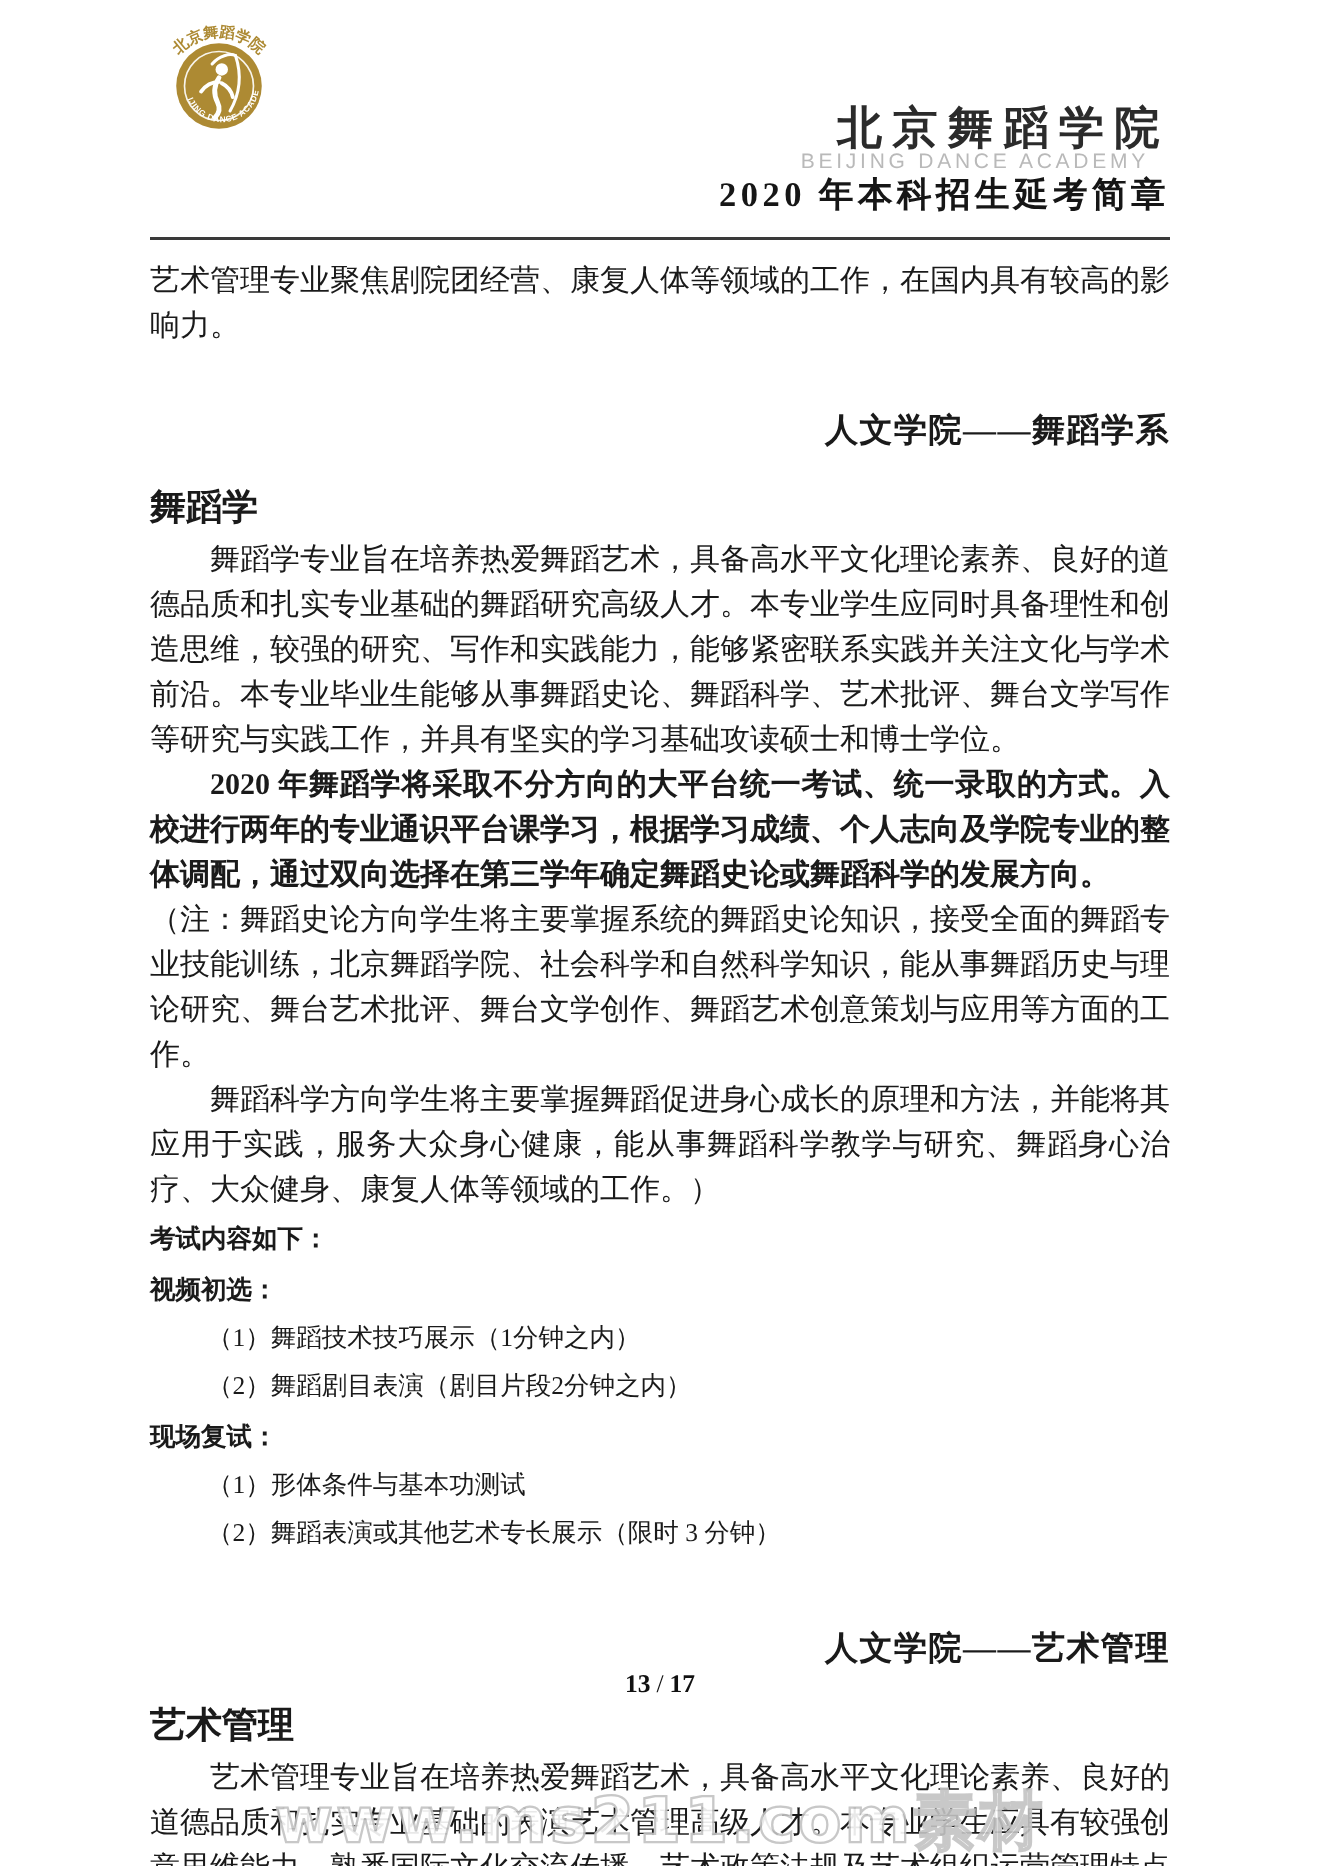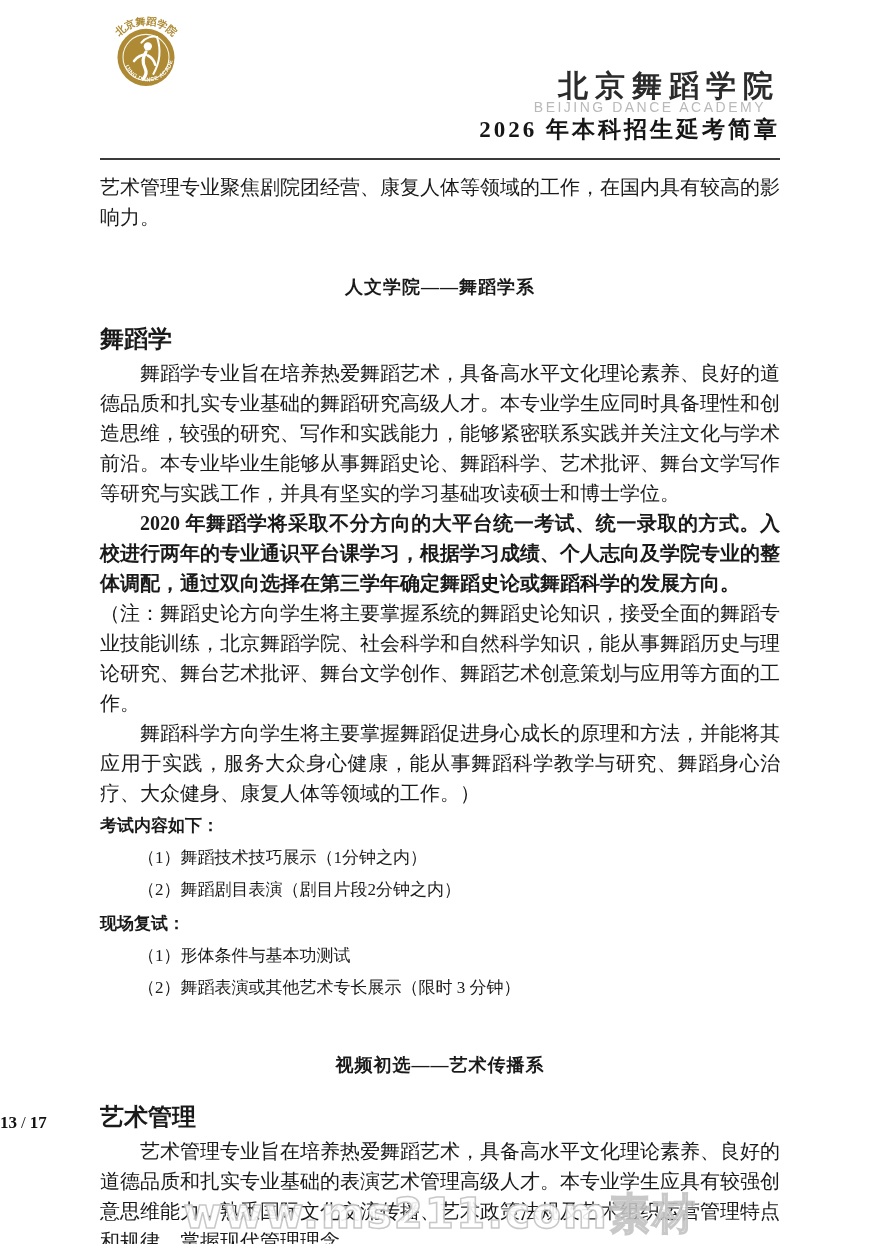--- a/index.html
+++ b/index.html
@@ -164,7 +164,7 @@
       <div class="header-titles">
         <div class="title-cn">北京舞蹈学院</div>
         <div class="title-en">BEIJING DANCE ACADEMY</div>
-        <div class="title-sub">2026 年本科招生延考简章</div>
+        <div class="title-sub">2020 年本科招生延考简章</div>
       </div>
     </div>
 

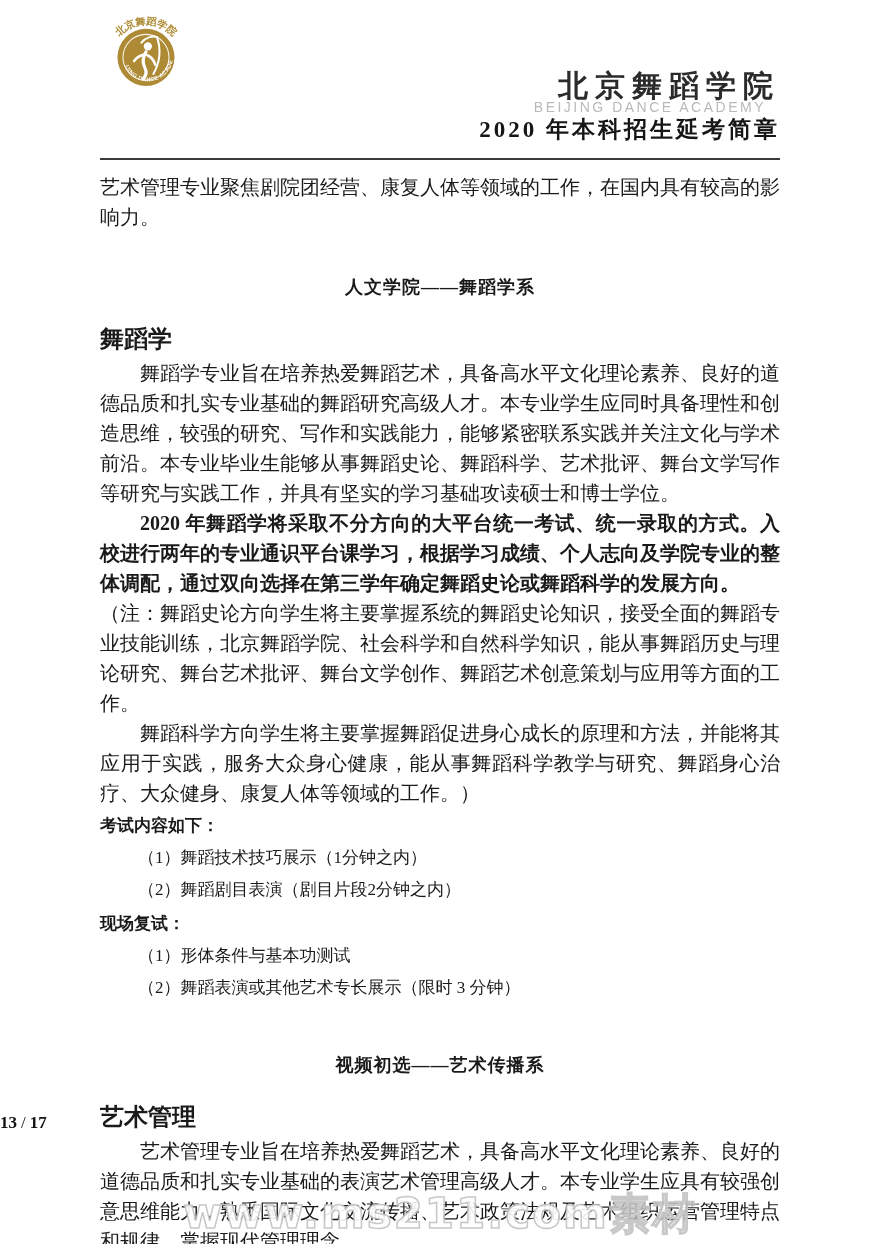--- a/index.html
+++ b/index.html
@@ -68,8 +68,8 @@
   .intro { margin-top: 12px; }
 
   .section-title {
-    text-align: center;
-    font-size: 18px;
+    text-align: right;
+    font-size: 22px;
     font-weight: bold;
     letter-spacing: 1px;
     margin-top: 40px;

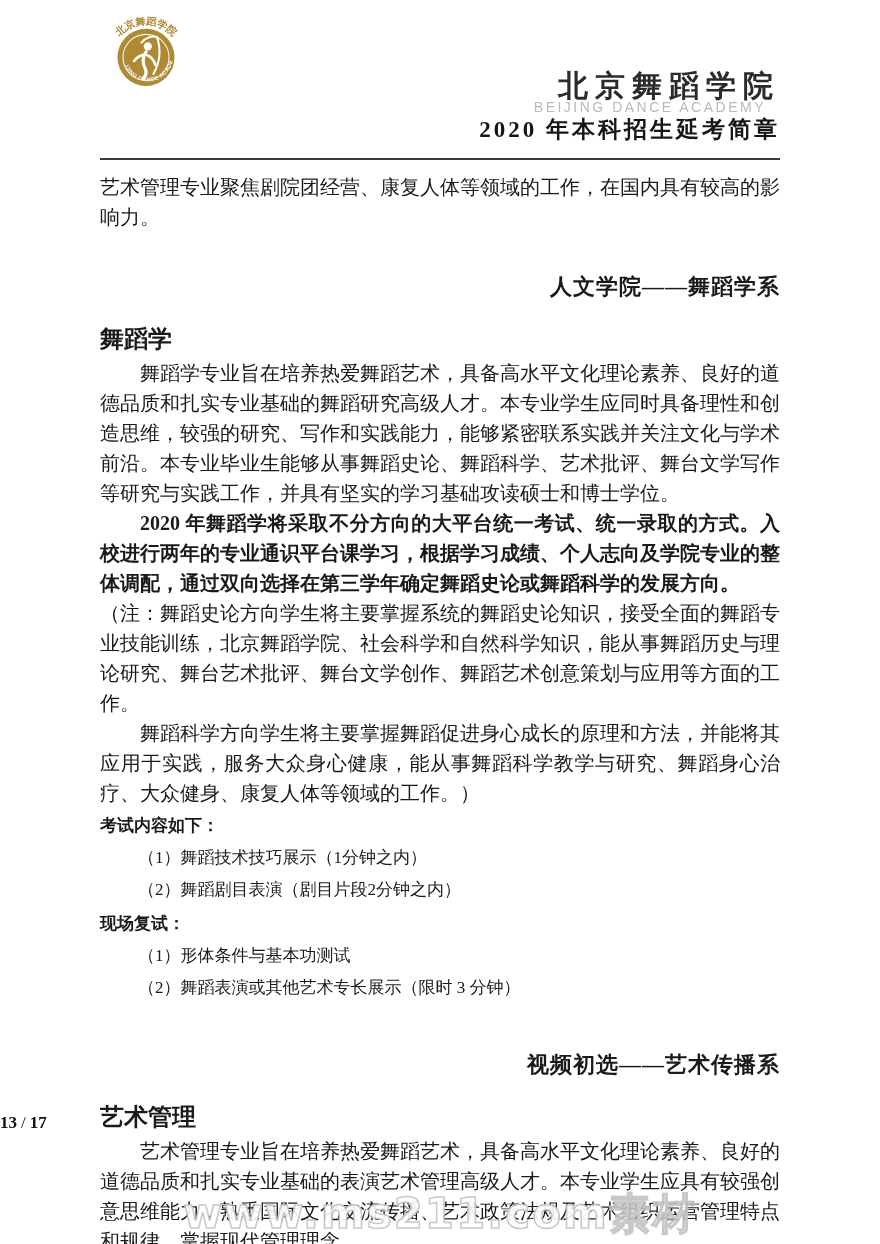--- a/index.html
+++ b/index.html
@@ -183,6 +183,7 @@
 
       <div class="exam-heading">考试内容如下：</div>
 
+      <div class="exam-heading">视频初选：</div>
       <p class="exam-item">（1）舞蹈技术技巧展示（1分钟之内）</p>
       <p class="exam-item">（2）舞蹈剧目表演（剧目片段2分钟之内）</p>
 

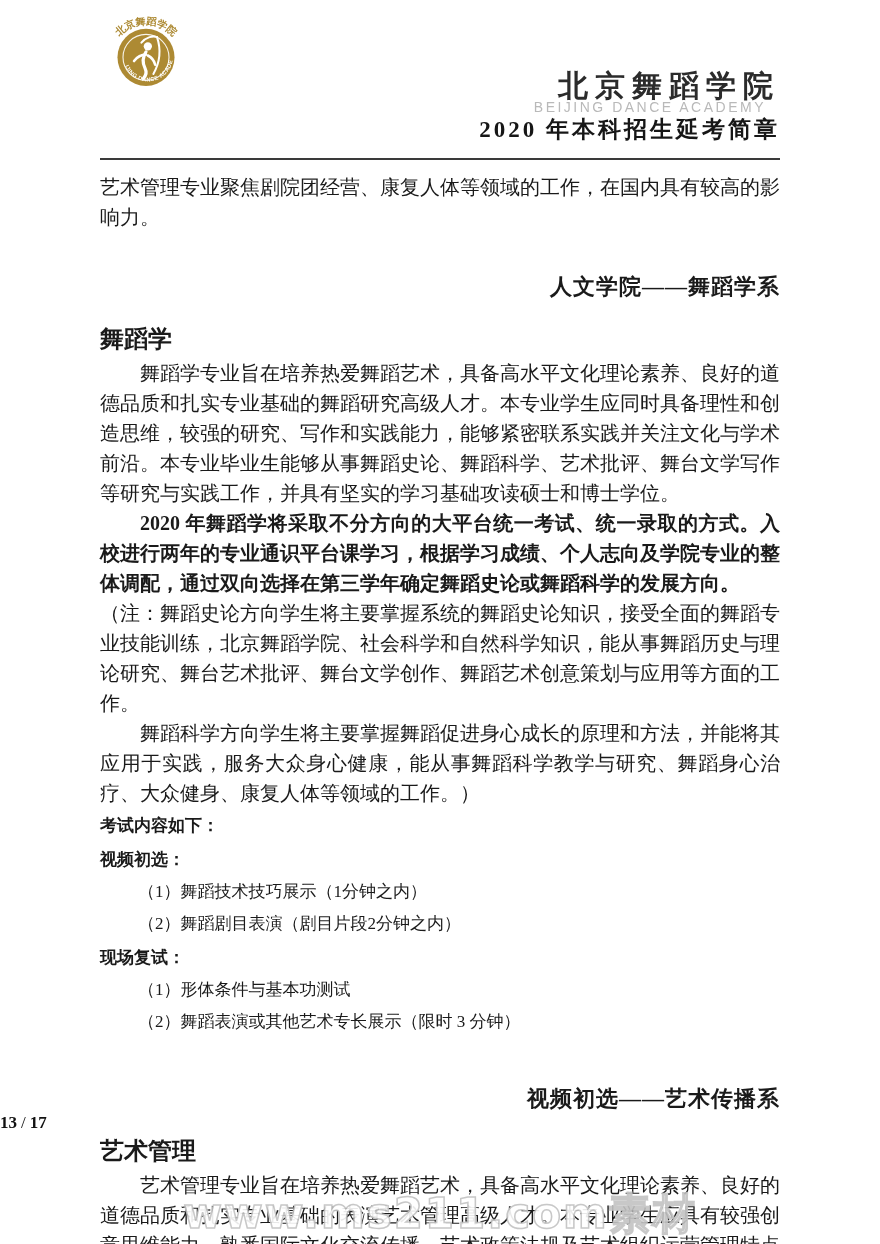--- a/index.html
+++ b/index.html
@@ -191,7 +191,7 @@
       <p class="exam-item">（1）形体条件与基本功测试</p>
       <p class="exam-item">（2）舞蹈表演或其他艺术专长展示（限时 3 分钟）</p>
 
-      <div class="section-title" style="margin-top:46px;">视频初选——艺术传播系</div>
+      <div class="section-title" style="margin-top:46px;">人文学院——艺术管理</div>
 
       <div class="sub-heading">艺术管理</div>
 

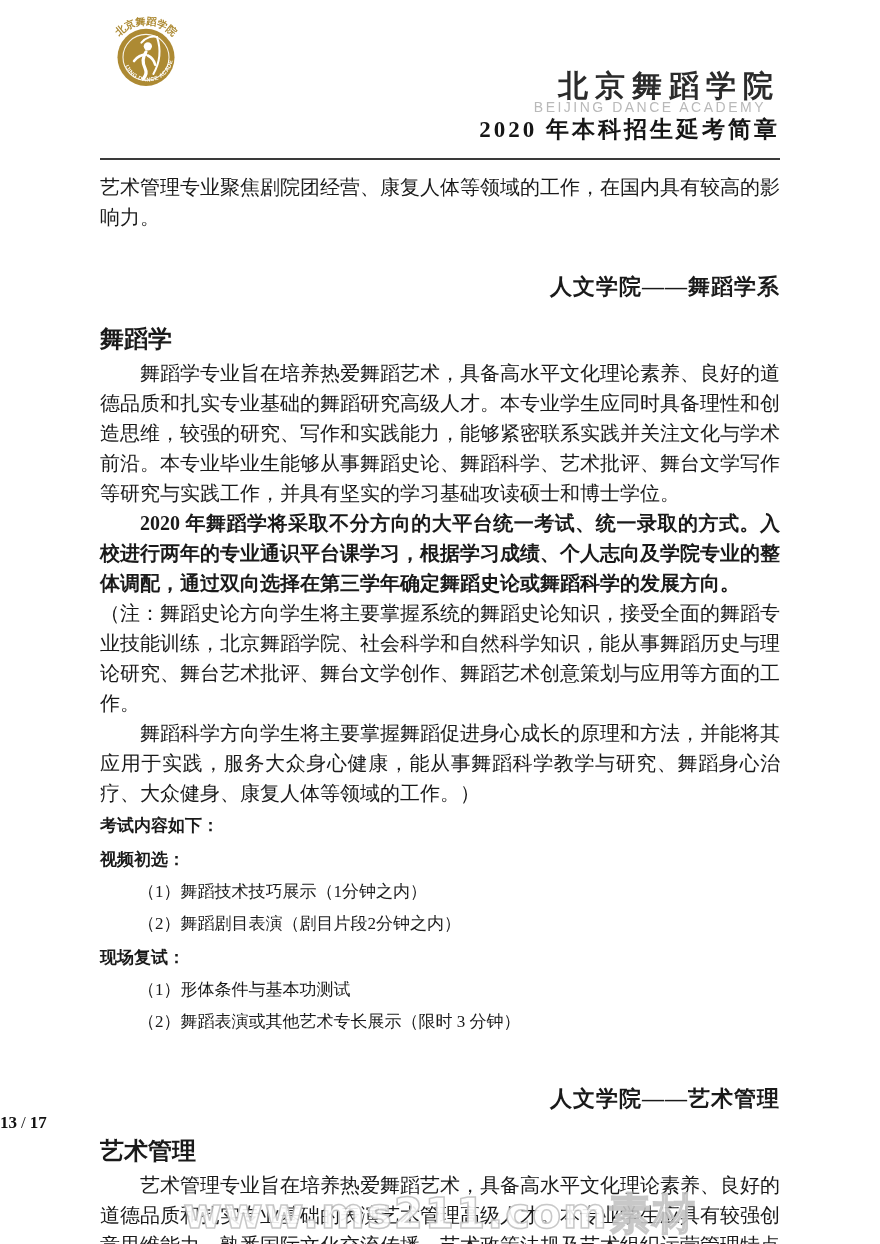--- a/index.html
+++ b/index.html
@@ -100,6 +100,7 @@
     top: 1113px;
     left: 0;
     width: 100%;
+    text-align: center;
     font-size: 17px;
     color: #111;
   }

